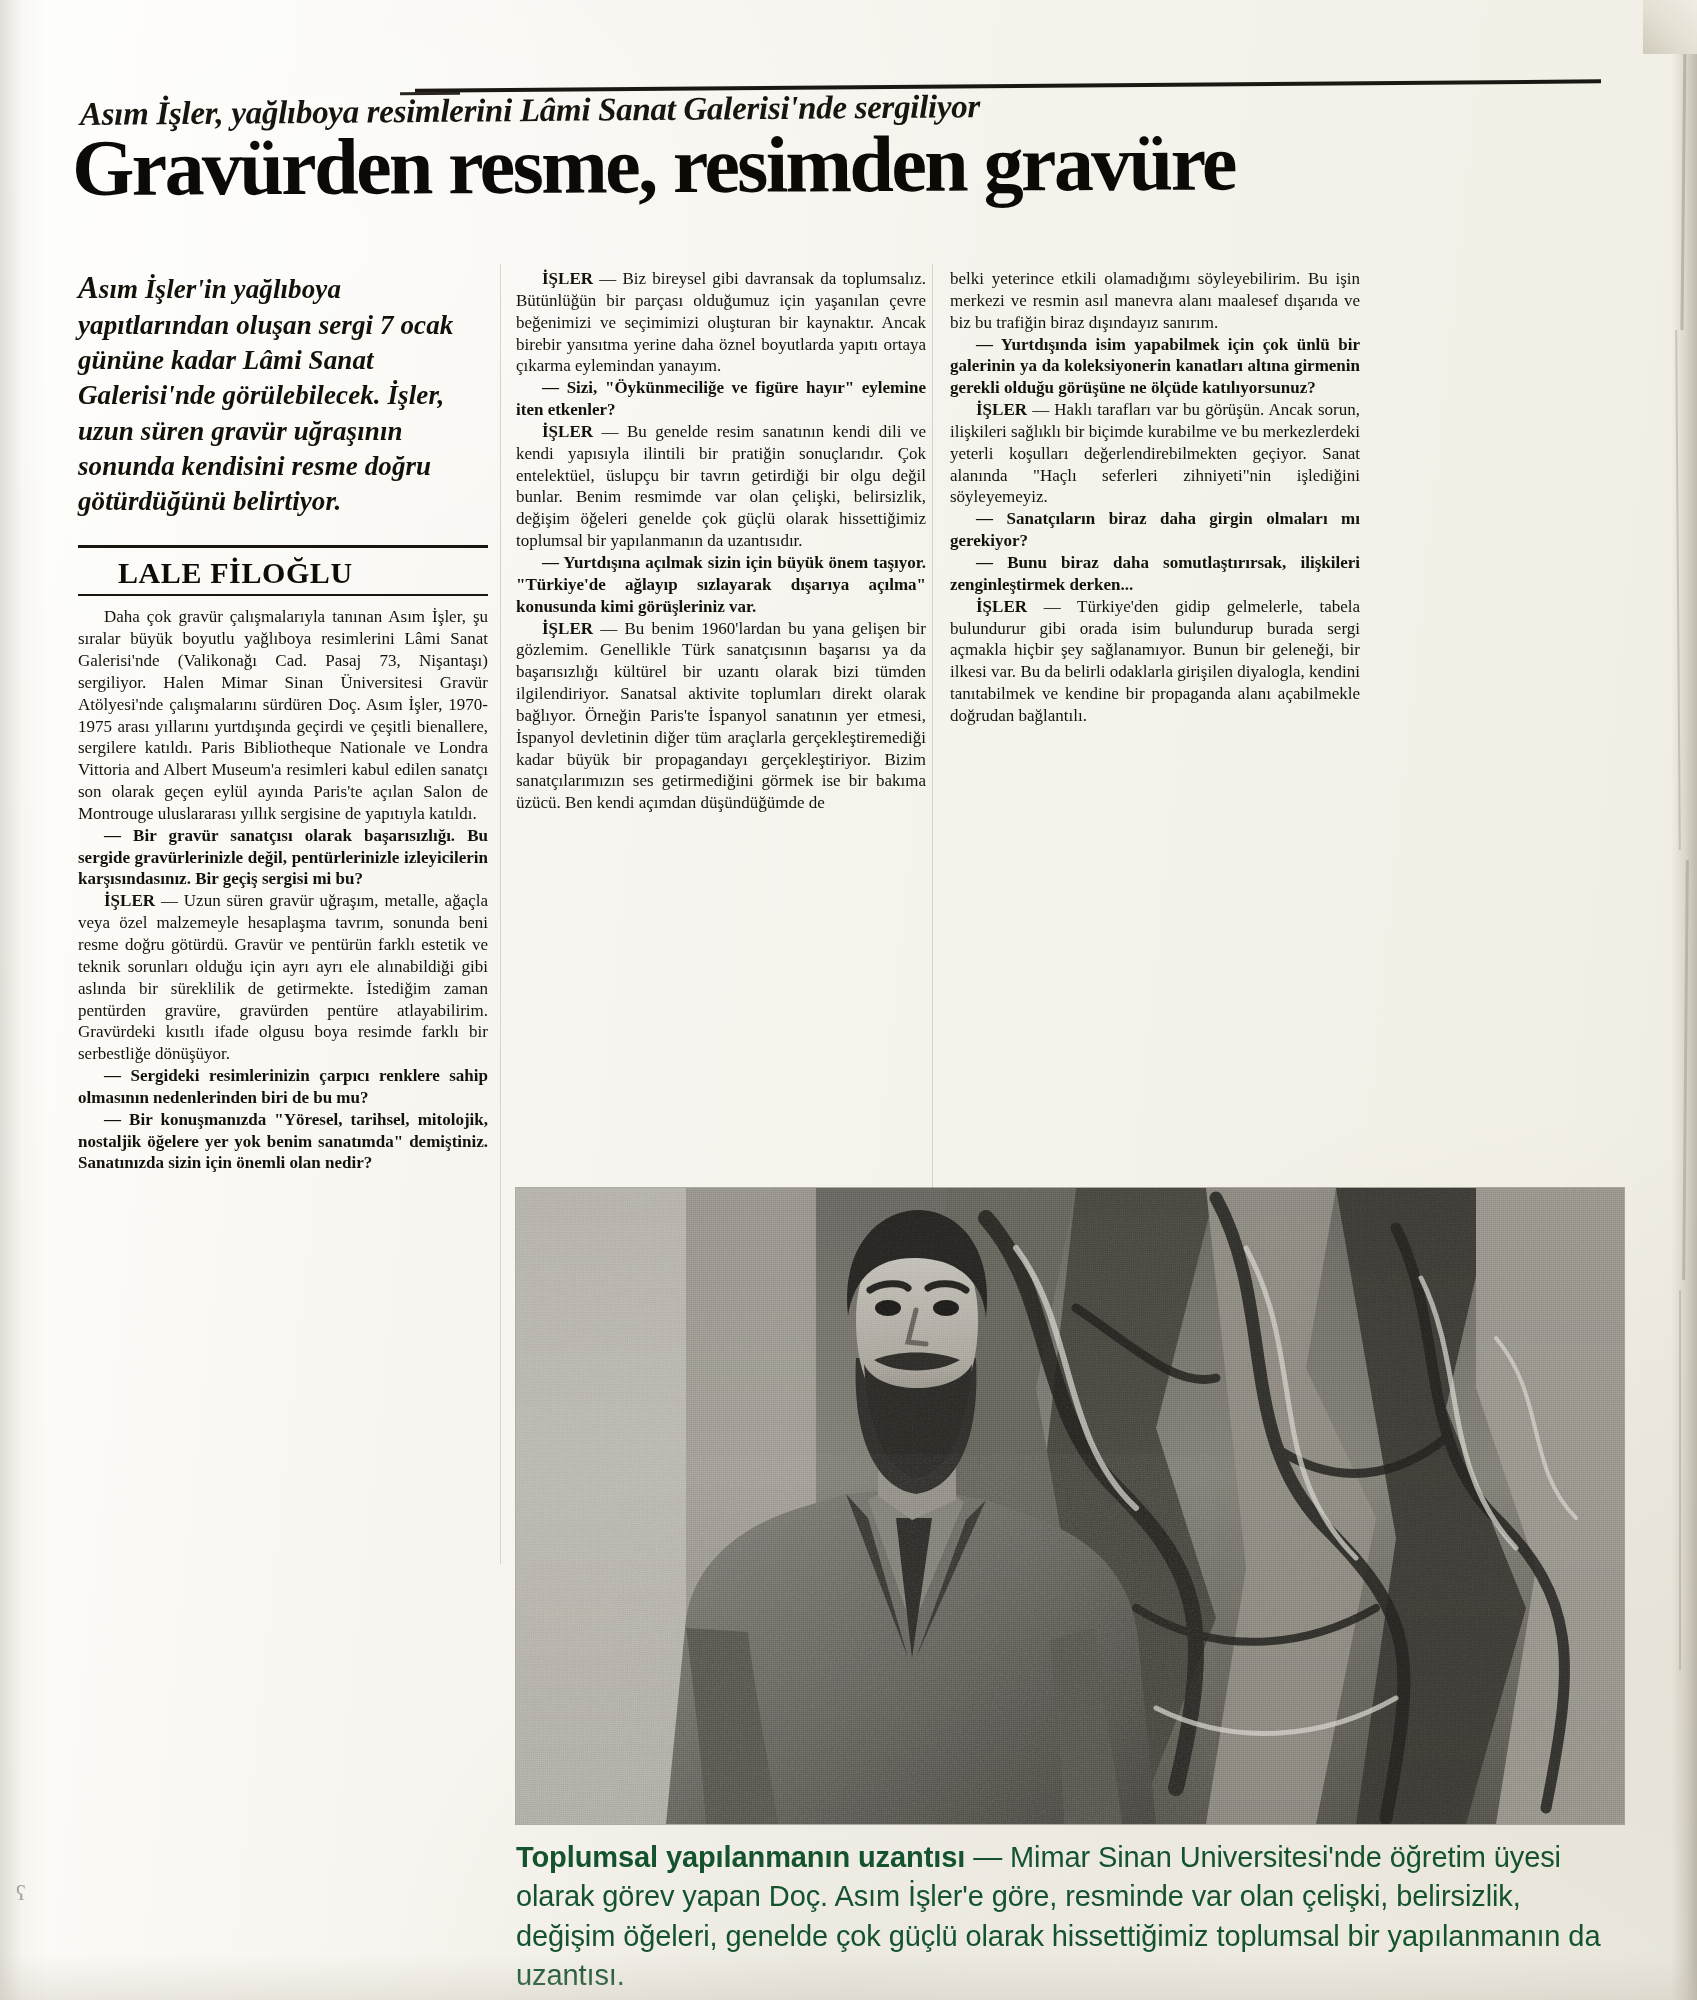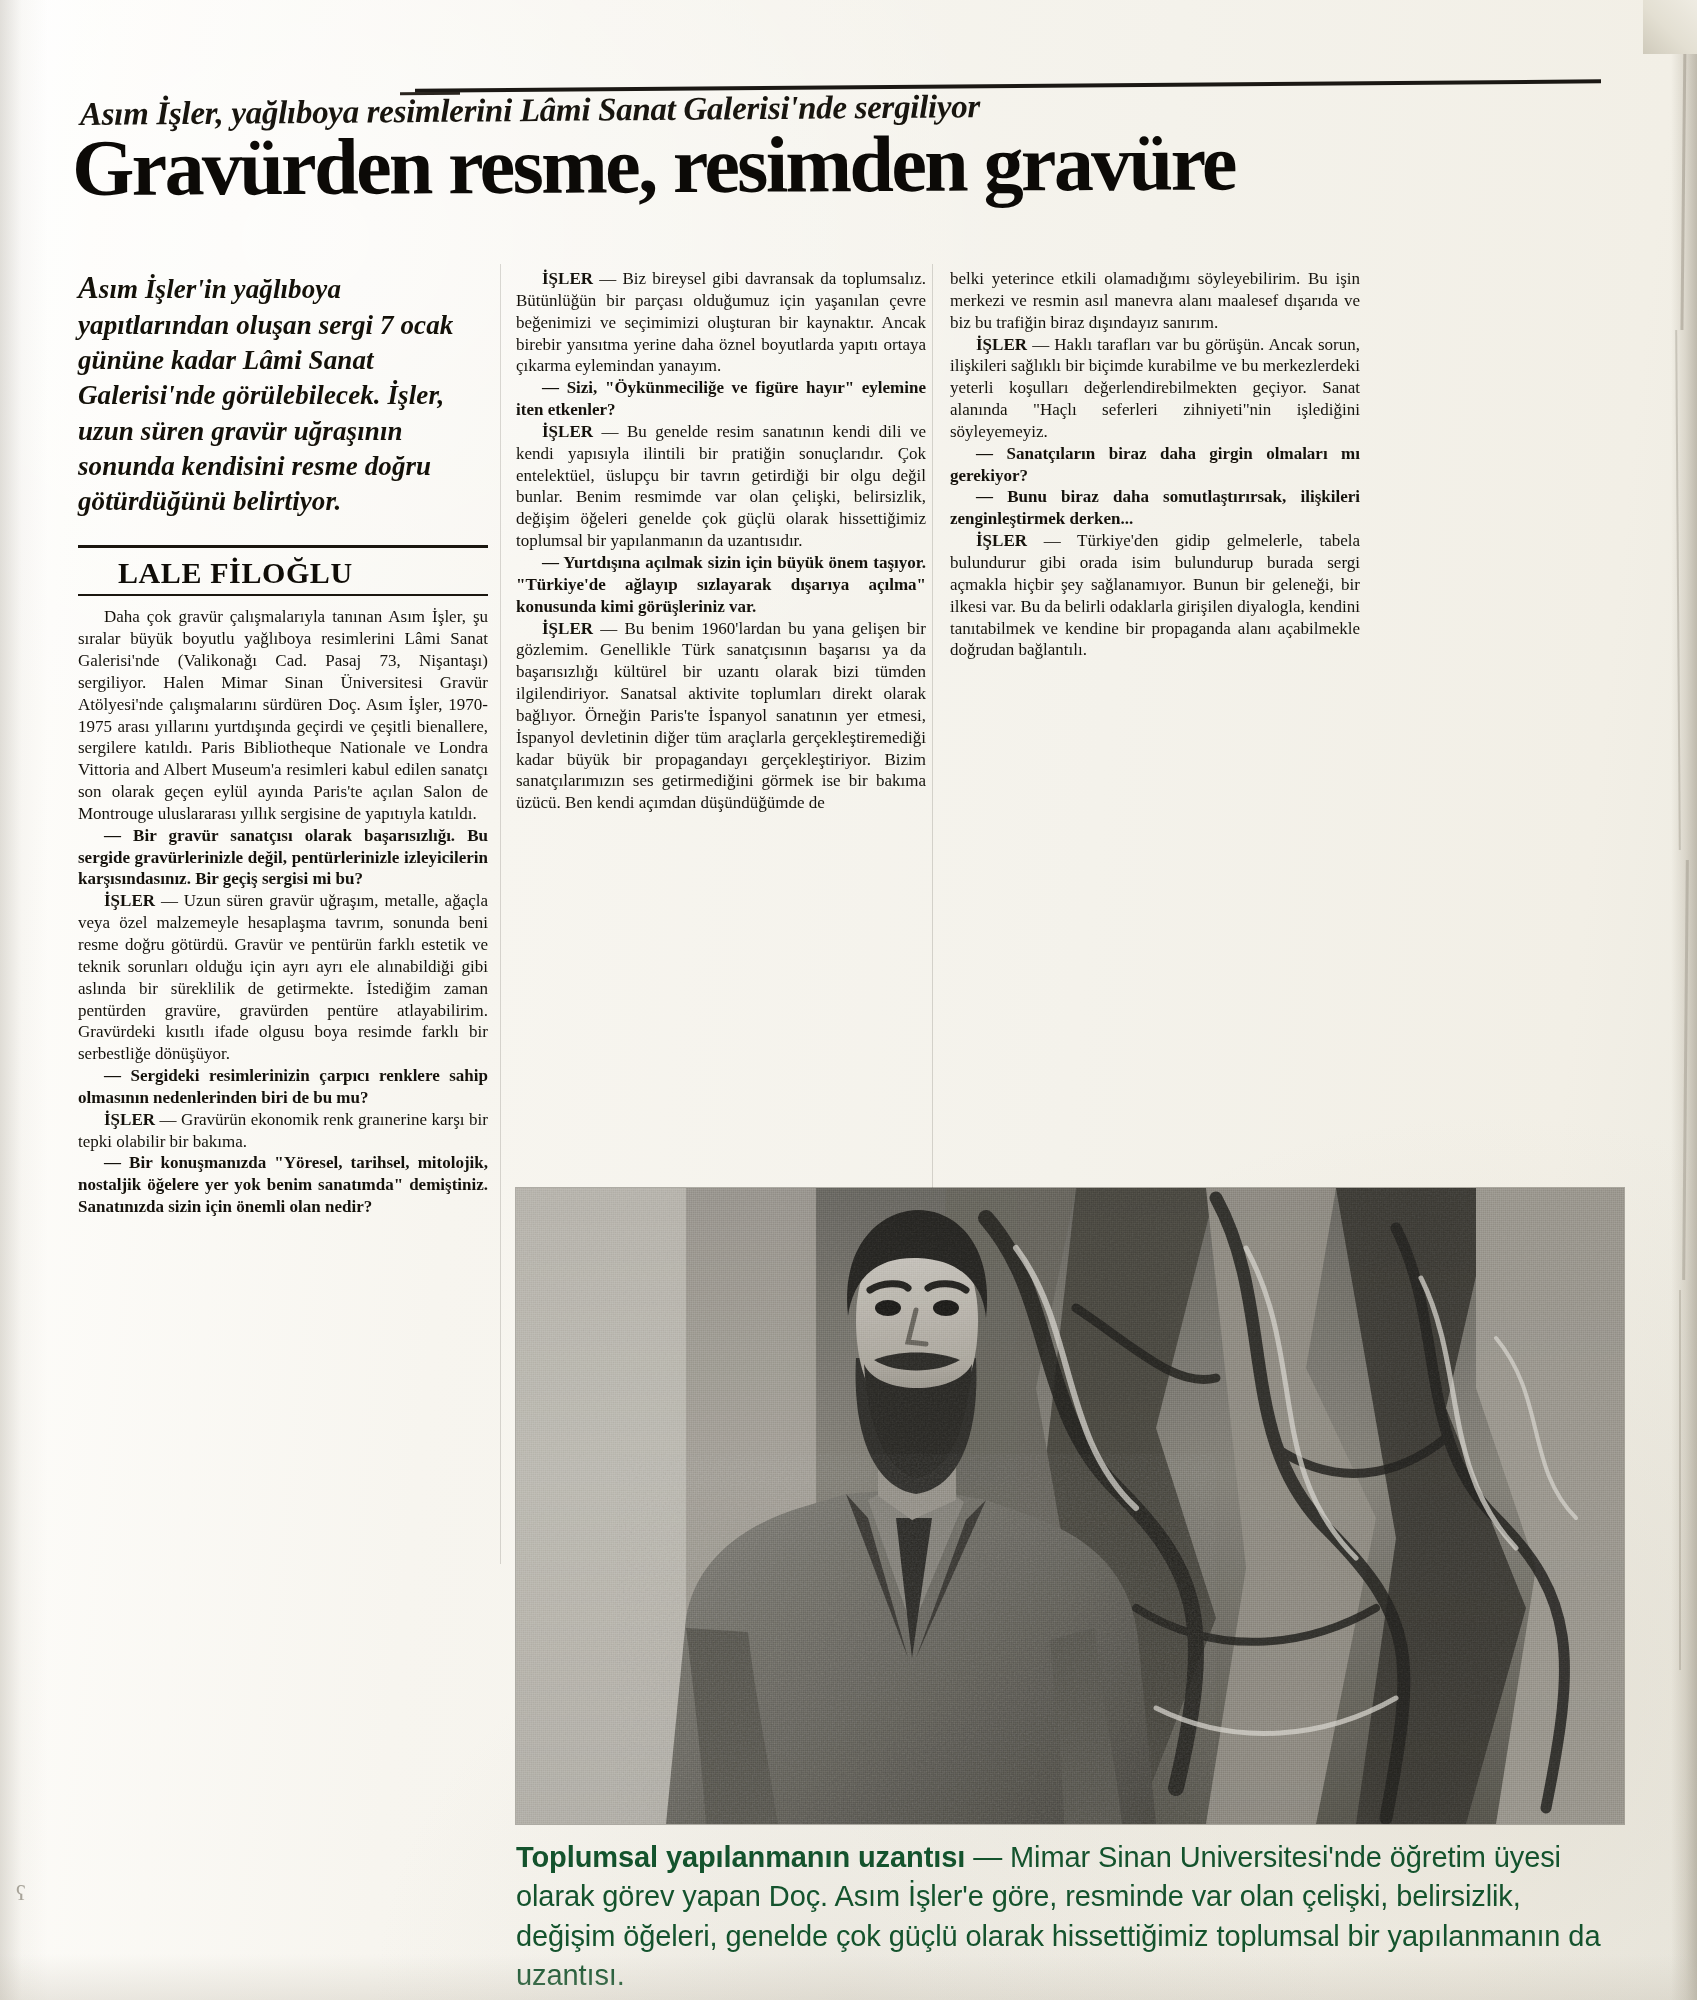--- a/index.html
+++ b/index.html
@@ -194,6 +194,7 @@
     <div class="col col3">
       <div id="c3">
           <p class="body">belki yeterince etkili olamadığımı söyleyebilirim. Bu işin merkezi ve resmin asıl manevra alanı maalesef dışarıda ve biz bu trafiğin biraz dışındayız sanırım.</p>
+          <p class="body indent"><span class="q">— Yurtdışında isim yapabilmek için çok ünlü bir galerinin ya da koleksiyonerin kanatları altına girmenin gerekli olduğu görüşüne ne ölçüde katılıyorsunuz?</span></p>
           <p class="body indent"><span class="spk">İŞLER</span><span> — Haklı tarafları var bu görüşün. Ancak sorun, ilişkileri sağlıklı bir biçimde kurabilme ve bu merkezlerdeki yeterli koşulları değerlendirebilmekten geçiyor. Sanat alanında "Haçlı seferleri zihniyeti"nin işlediğini söyleyemeyiz.</span></p>
           <p class="body indent"><span class="q">— Sanatçıların biraz daha girgin olmaları mı gerekiyor?</span></p>
           <p class="body indent"><span class="q">— Bunu biraz daha somutlaştırırsak, ilişkileri zenginleştirmek derken...</span></p>

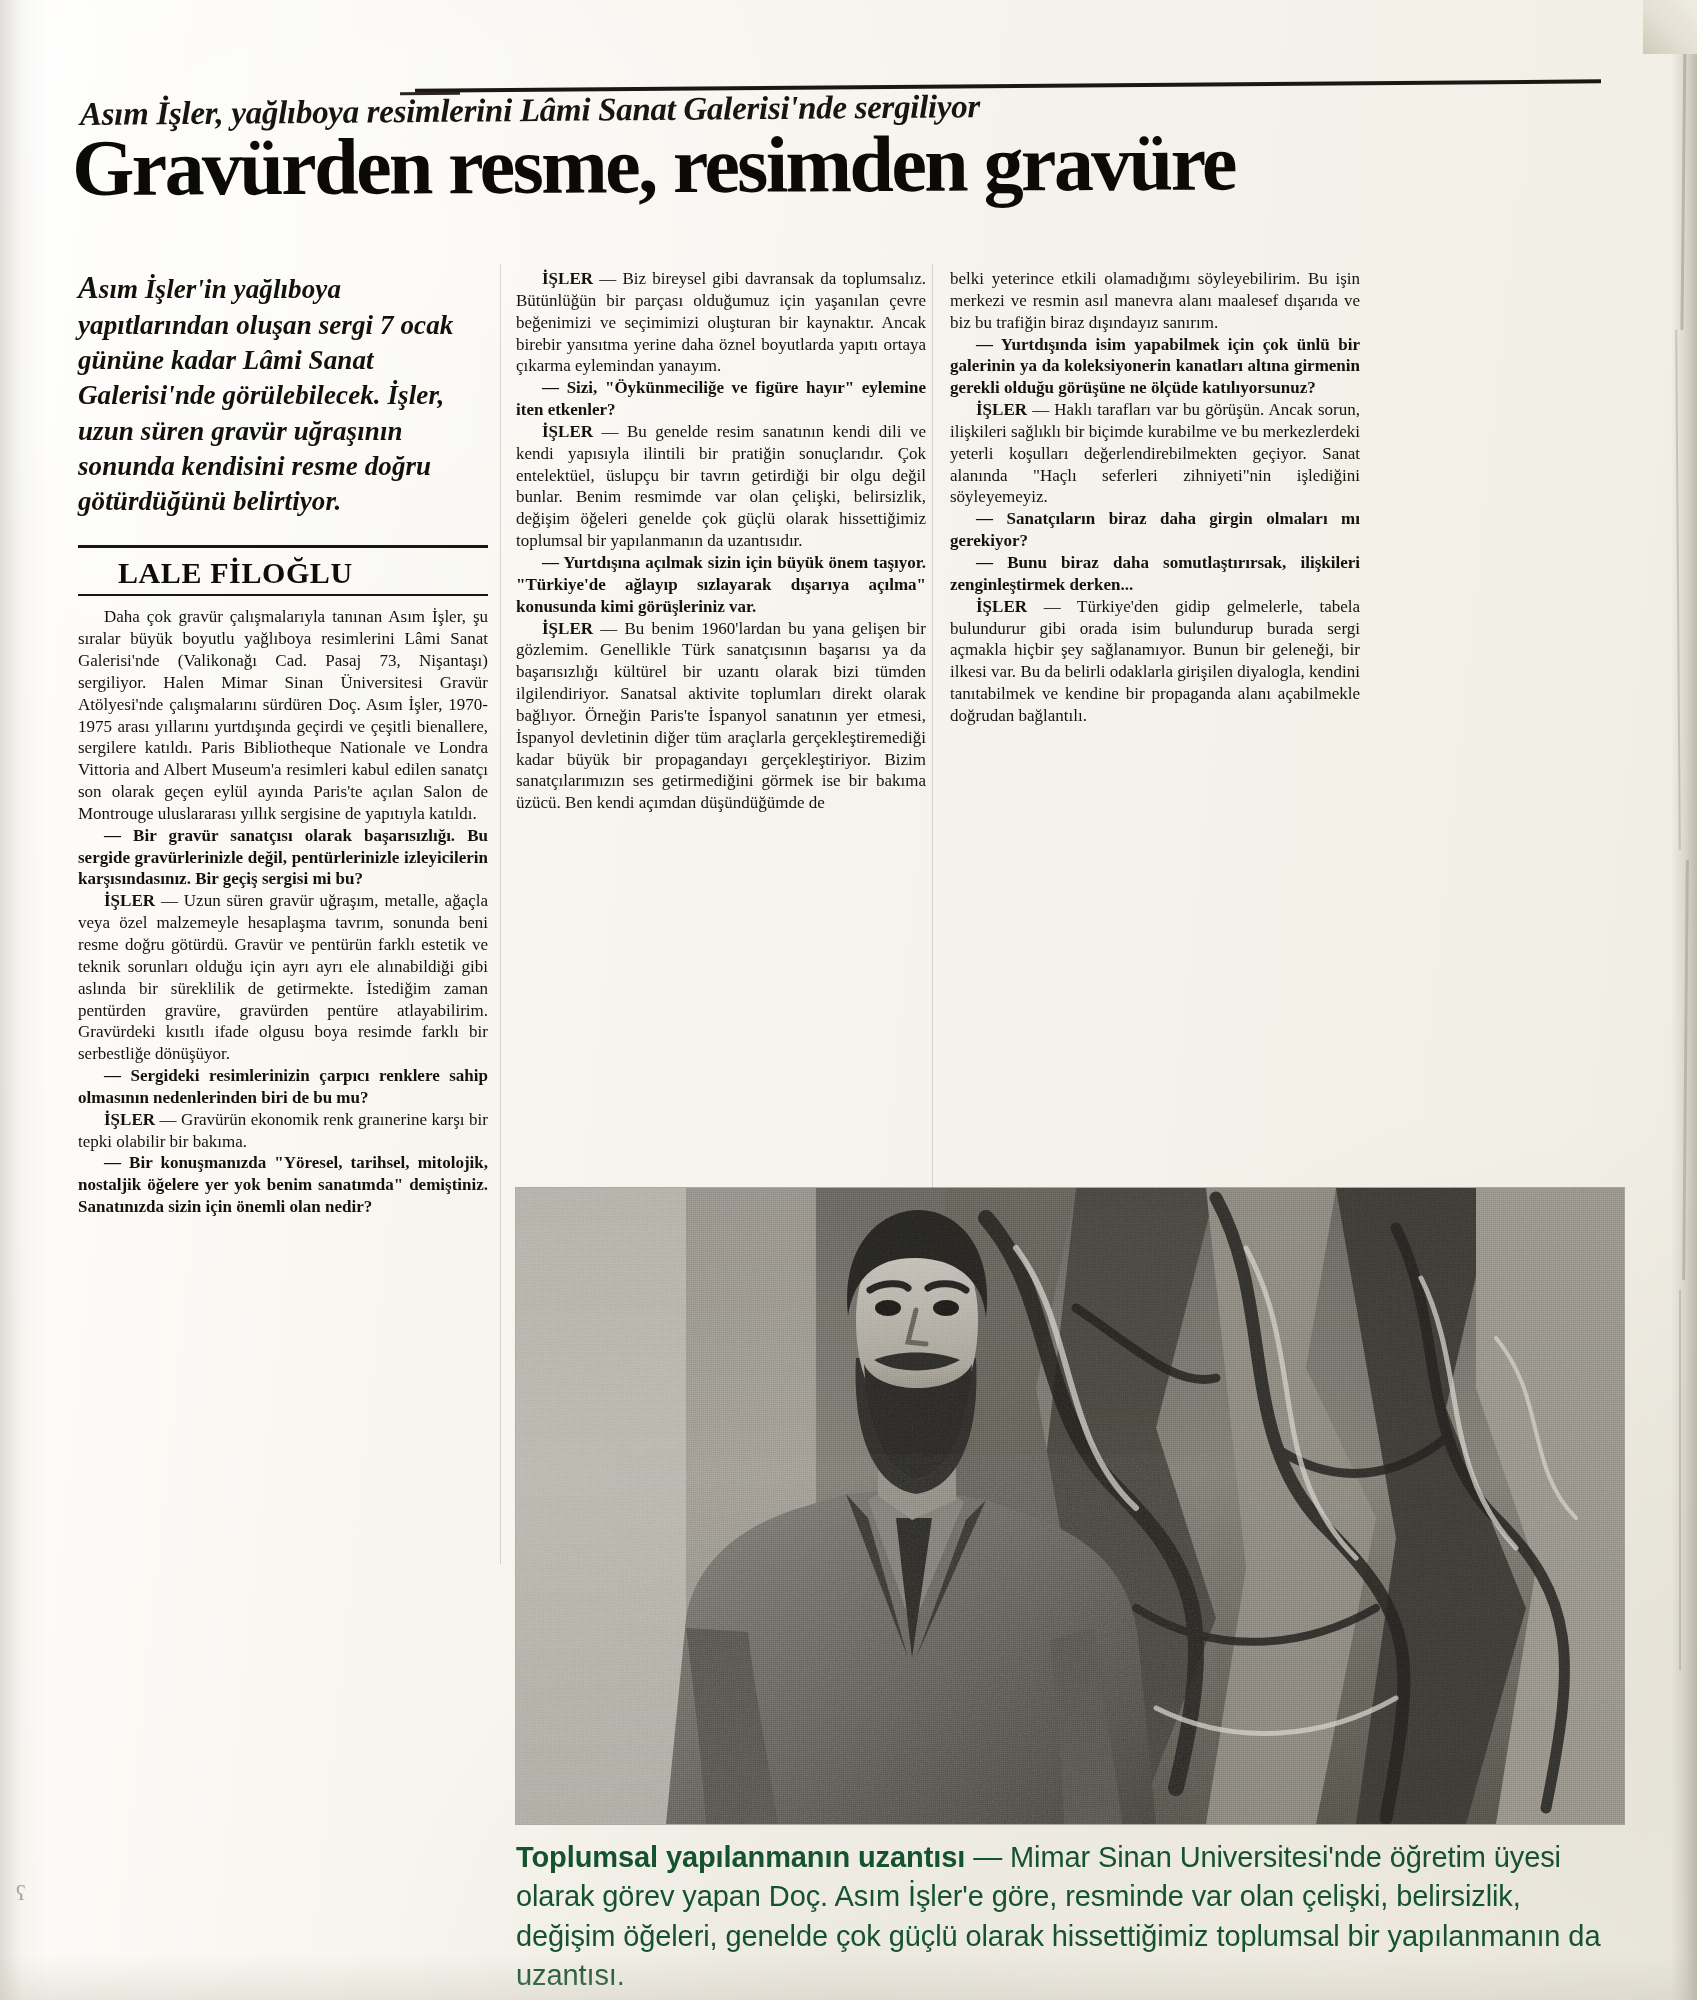--- a/index.html
+++ b/index.html
@@ -176,7 +176,6 @@
           <p class="body indent"><span class="q">— Bir gravür sanatçısı olarak başarısızlığı. Bu sergide gravürlerinizle değil, pentürlerinizle izleyicilerin karşısındasınız. Bir geçiş sergisi mi bu?</span></p>
           <p class="body indent"><span class="spk">İŞLER</span><span> — Uzun süren gravür uğraşım, metalle, ağaçla veya özel malzemeyle hesaplaşma tavrım, sonunda beni resme doğru götürdü. Gravür ve pentürün farklı estetik ve teknik sorunları olduğu için ayrı ayrı ele alınabildiği gibi aslında bir süreklilik de getirmekte. İstediğim zaman pentürden gravüre, gravürden pentüre atlayabilirim. Gravürdeki kısıtlı ifade olgusu boya resimde farklı bir serbestliğe dönüşüyor.</span></p>
           <p class="body indent"><span class="q">— Sergideki resimlerinizin çarpıcı renklere sahip olmasının nedenlerinden biri de bu mu?</span></p>
-          <p class="body indent"><span class="spk">İŞLER</span><span> — Gravürün ekonomik renk graınerine karşı bir tepki olabilir bir bakıma.</span></p>
           <p class="body indent"><span class="q">— Bir konuşmanızda "Yöresel, tarihsel, mitolojik, nostaljik öğelere yer yok benim sanatımda" demiştiniz. Sanatınızda sizin için önemli olan nedir?</span></p>
         </div>
     </div>

